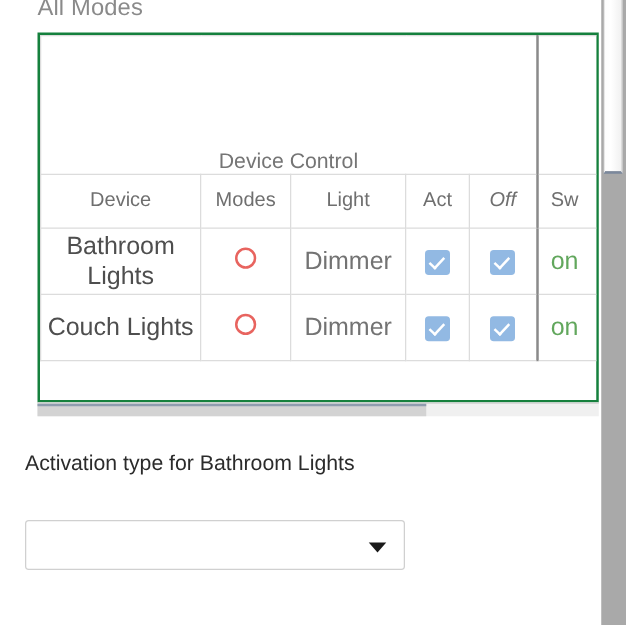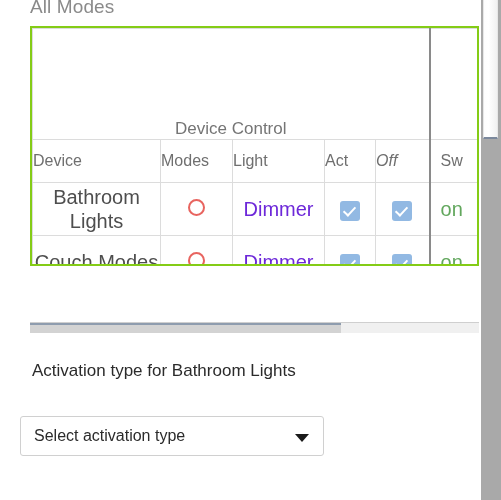--- a/index.html
+++ b/index.html
@@ -65,9 +65,9 @@
     left: 30px;
     top: 26px;
     width: 449px;
-    height: 240px;
+    height: 296px;
     overflow: hidden;
-    border: 2px solid #84cc16;
+    border: 2px solid #15803d;
     box-sizing: border-box;
     background: #ffffff;
   }

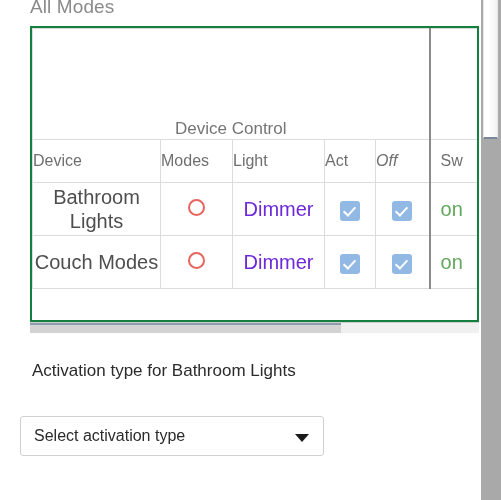--- a/index.html
+++ b/index.html
@@ -95,7 +95,7 @@
   }
   .hdr-row th {
     height: 42px;
-    text-align: left;
+    text-align: center;
     color: #6f6f6f;
     font-size: 16px;
     border-top: 1px solid #d4d4d4;

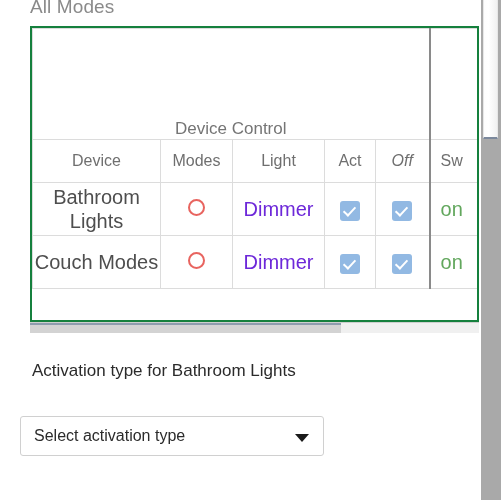--- a/index.html
+++ b/index.html
@@ -119,7 +119,7 @@
     border-right: 2px solid #8a8a8a;
   }
   .body-row td.cell-type {
-    color: #6d28d9;
+    color: #737373;
   }
   .body-row td.cell-sw {
     color: #62a75d;

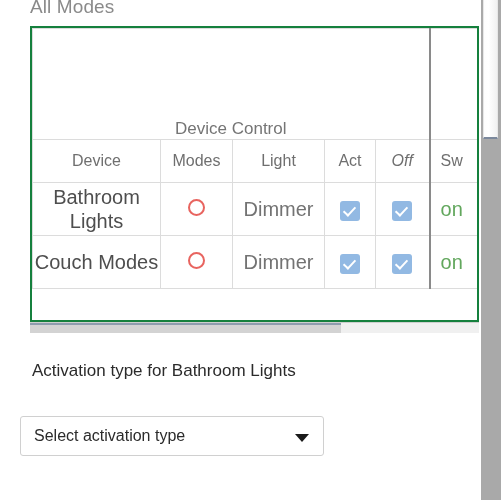--- a/index.html
+++ b/index.html
@@ -274,7 +274,7 @@
           <td class="cell-sw">on</td>
         </tr>
         <tr class="body-row">
-          <td>Couch Modes</td>
+          <td>Couch Lights</td>
           <td>
             <span class="state-circle"></span>
           </td>

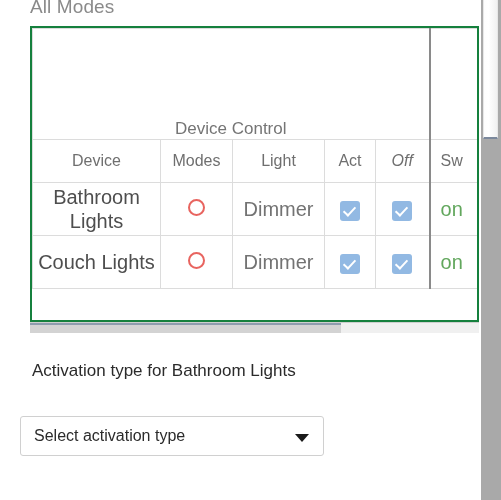--- a/index.html
+++ b/index.html
@@ -190,7 +190,7 @@
   
   .field-label {
     position: absolute;
-    left: 32px;
+    left: 20px;
     top: 357px;
     width: 300px;
     font-size: 17px;

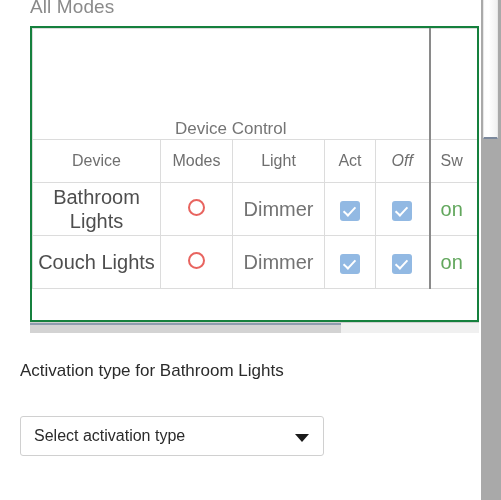--- a/index.html
+++ b/index.html
@@ -298,7 +298,6 @@
   <div class="field-label">Activation type for Bathroom Lights</div>
 
   <div class="select-box">
-    <span class="select-value">Select activation type</span>
     <span class="select-caret"></span>
   </div>
 

